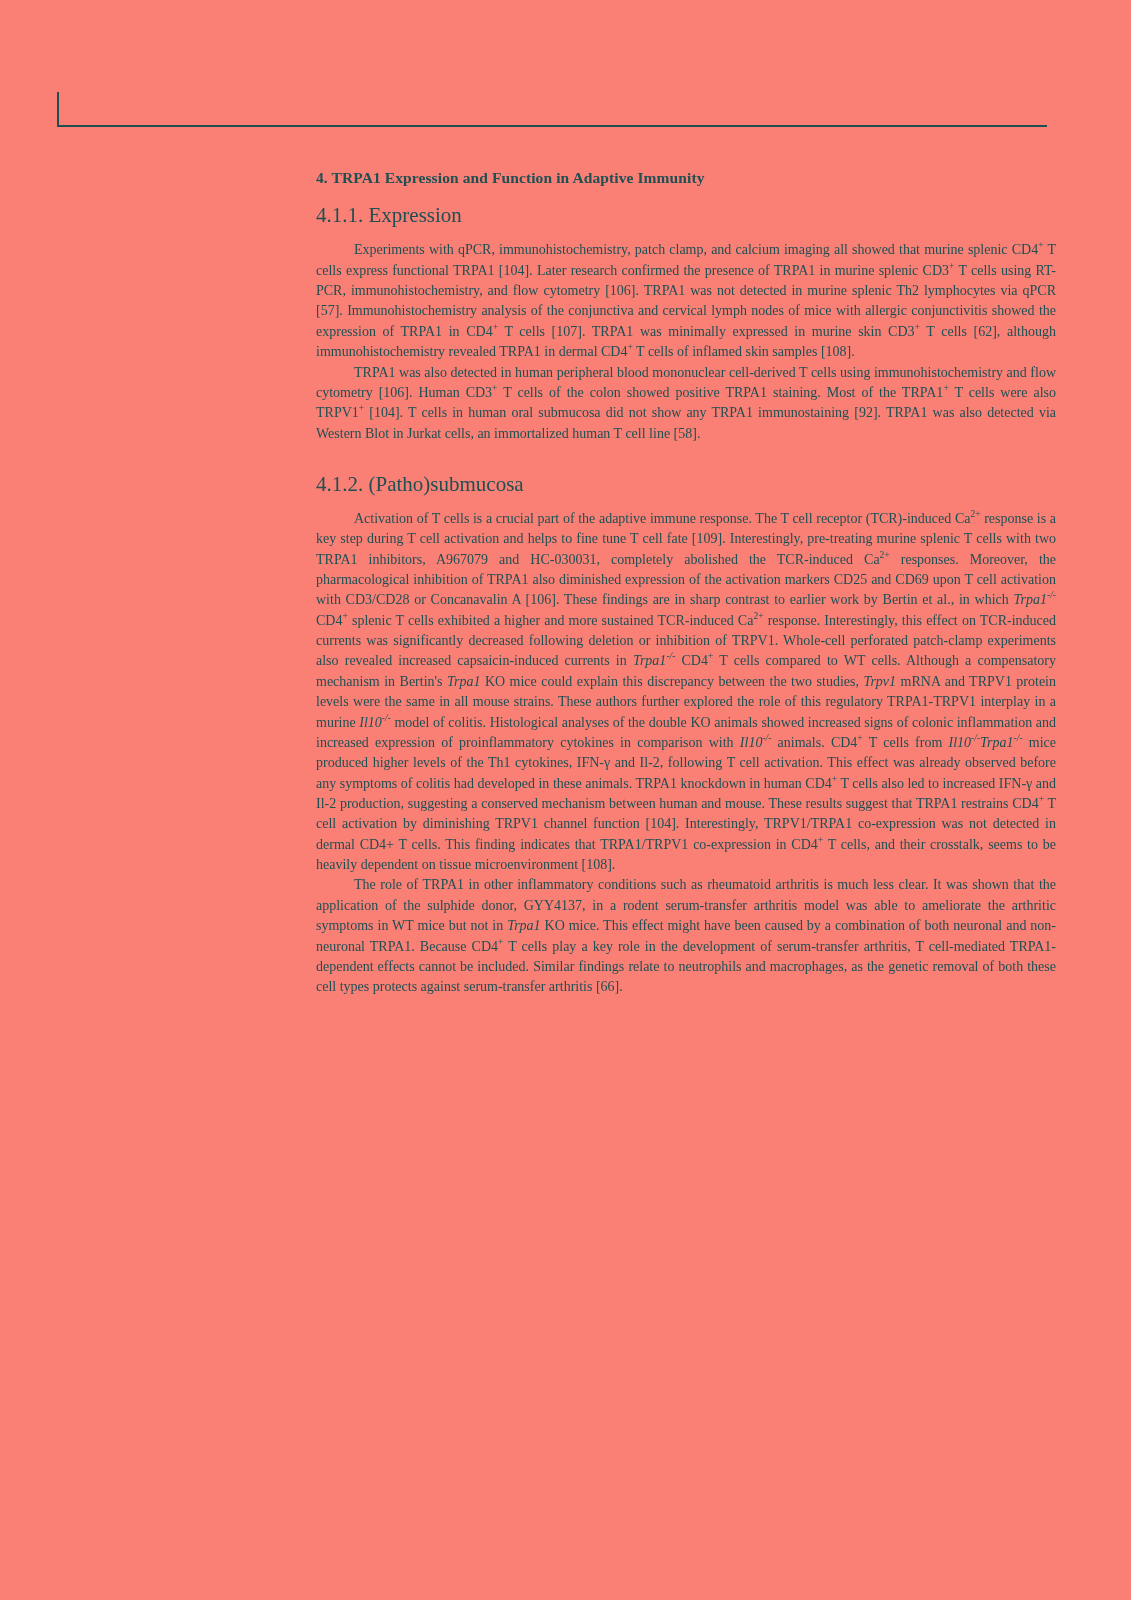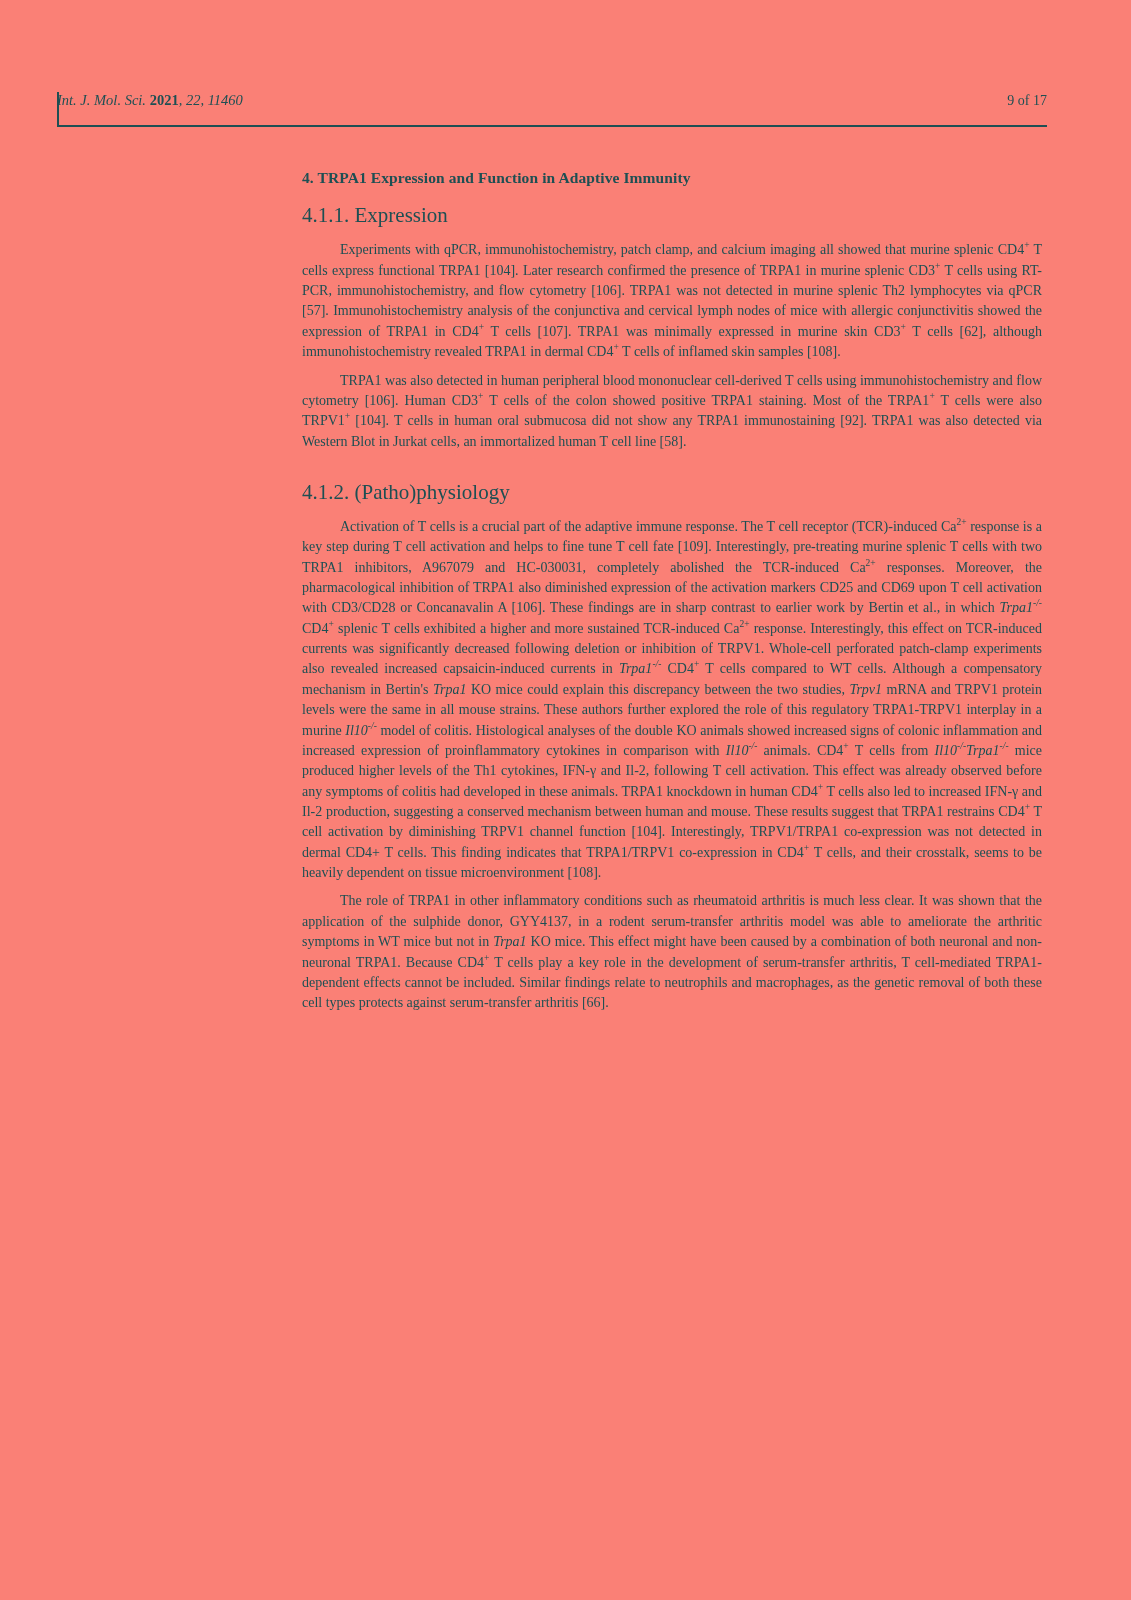--- a/index.html
+++ b/index.html
@@ -115,10 +115,6 @@
 
   <div class="left-bar"></div>
 
-  <div class="header">
-    <div class="header-left"><span class="plain">Int. J. Mol. Sci.</span> <b>2021</b><span class="plain">, 22, 11460</span></div>
-    <div class="header-right">9 of 17</div>
-  </div>
   <div class="header-rule"></div>
 
   <div class="content">

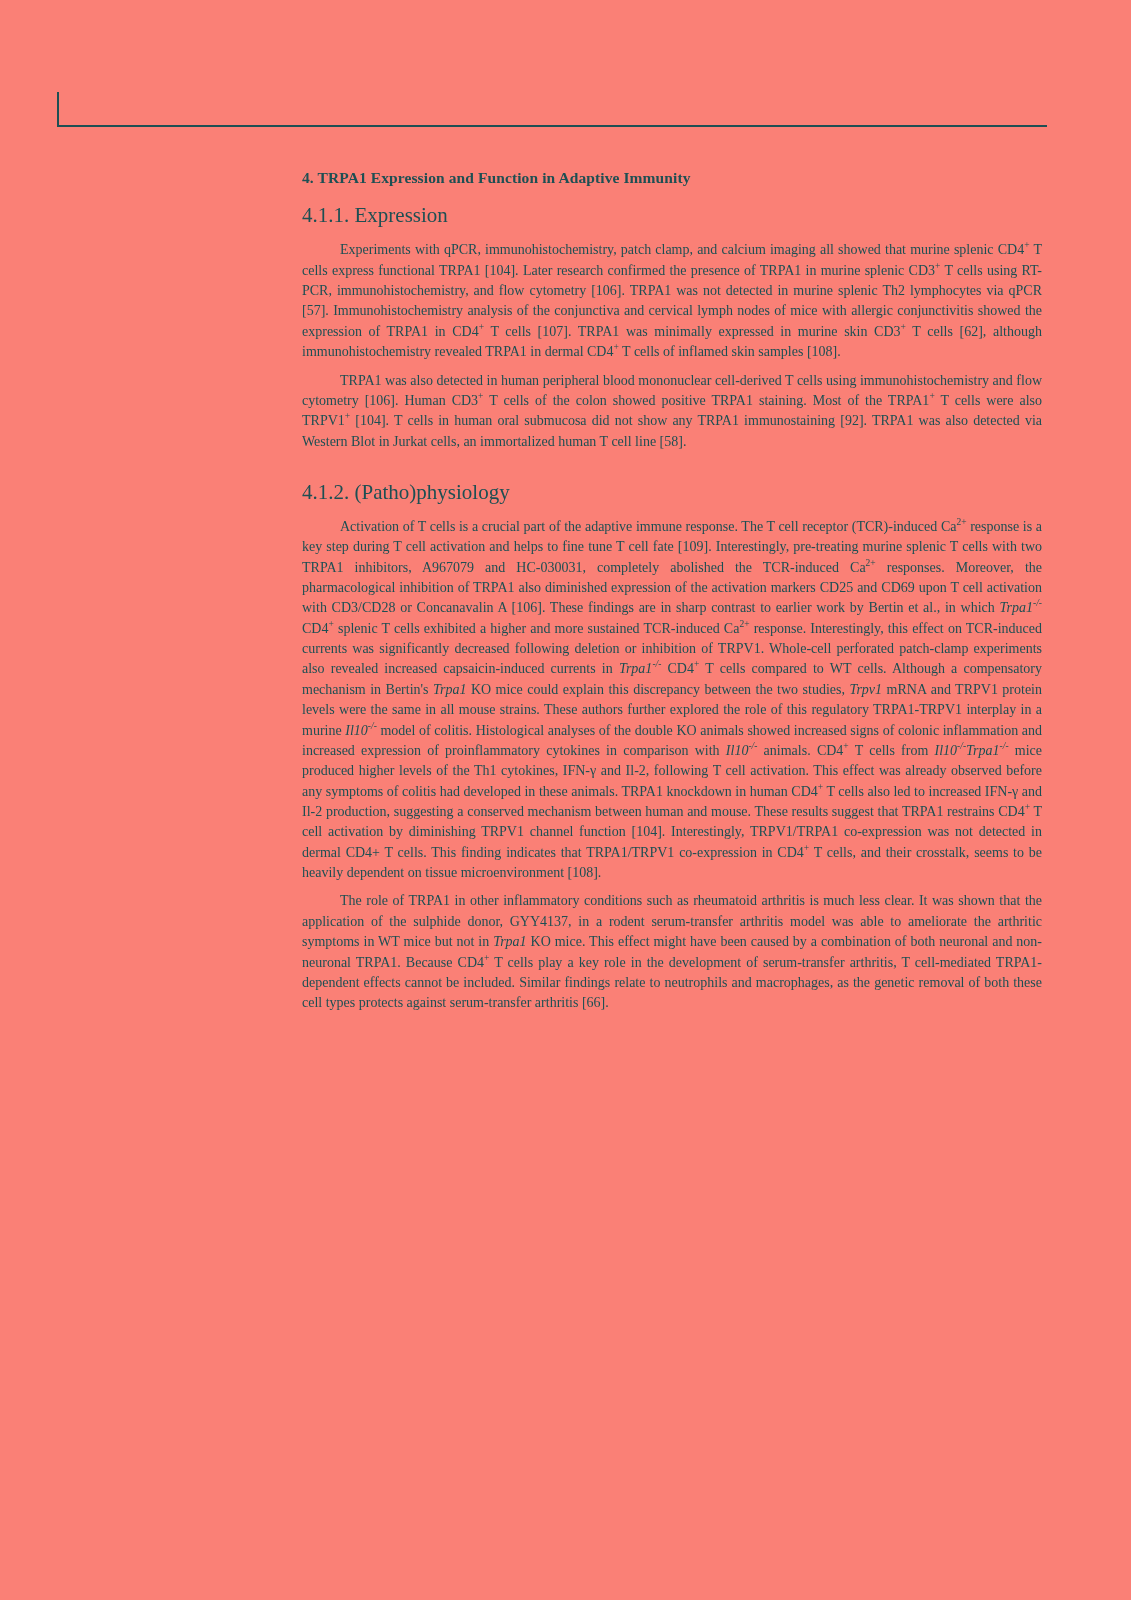--- a/index.html
+++ b/index.html
@@ -65,7 +65,7 @@
   
   .content {
     position: absolute;
-    left: 302px;
+    left: 316px;
     top: 168px;
     width: 740px;
   }

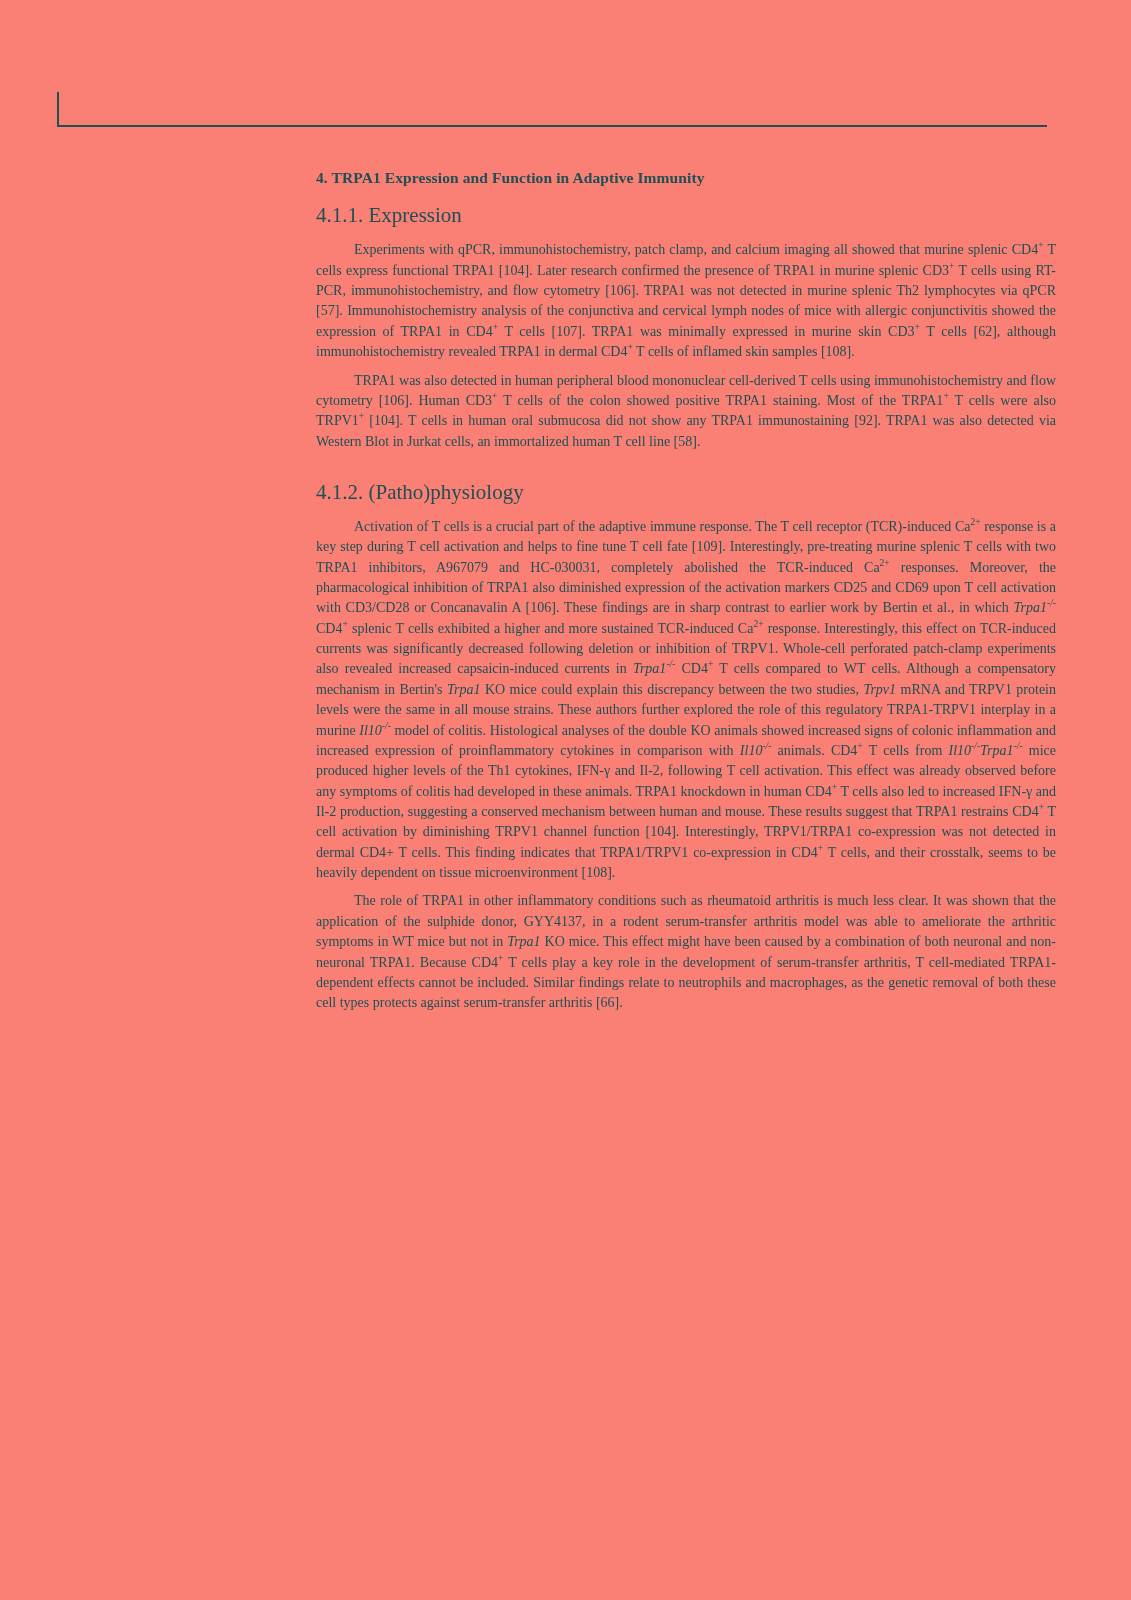--- a/index.html
+++ b/index.html
@@ -96,7 +96,7 @@
     hyphens: manual;
   }
   p.para + p.para {
-    margin-top: 8px;
+    margin-top: 0;
   }
   .gap-section {
     margin-top: 28px !important;

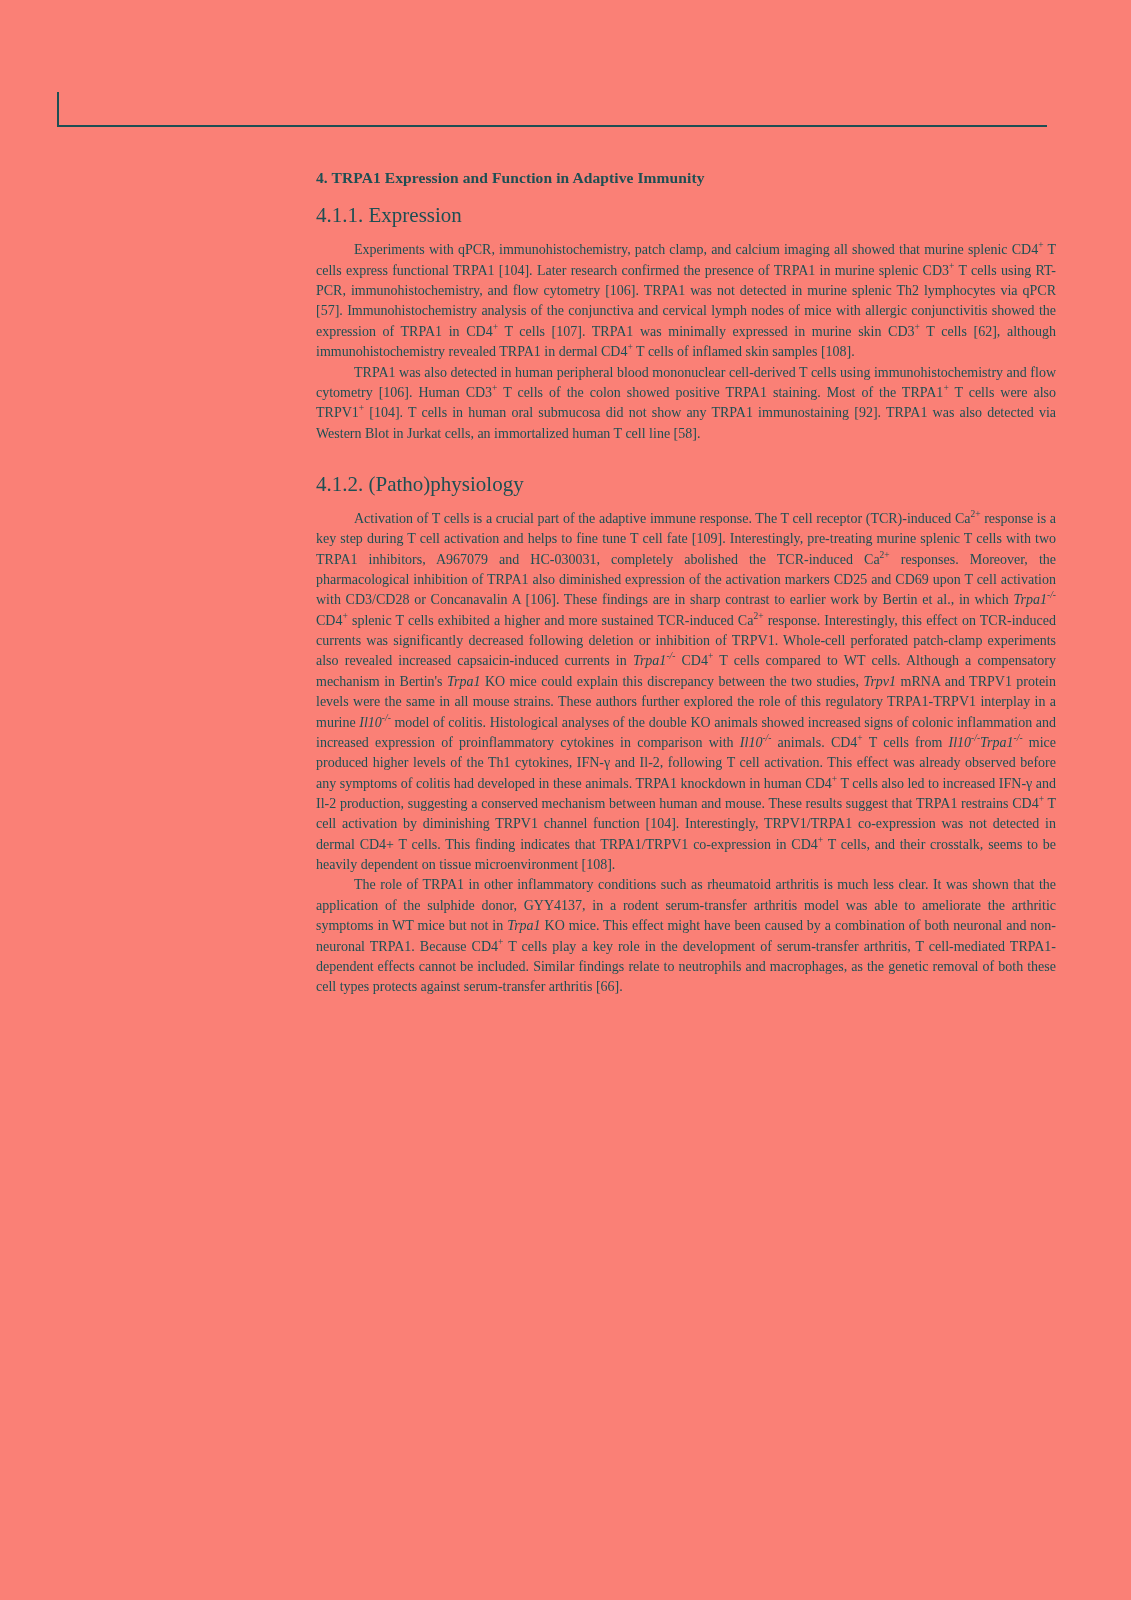--- a/index.html
+++ b/index.html
@@ -132,7 +132,7 @@
       TRPA1 was also detected in human peripheral blood mononuclear cell-derived T cells using immunohistochemistry and flow cytometry [106]. Human CD3<sup>+</sup> T cells of the colon showed positive TRPA1 staining. Most of the TRPA1<sup>+</sup> T cells were also TRPV1<sup>+</sup> [104]. T cells in human oral submucosa did not show any TRPA1 immunostaining [92]. TRPA1 was also detected via Western Blot in Jurkat cells, an immortalized human T cell line [58].
     </p>
 
-    <h4 class="subsubsec gap-section">4.1.2. (Patho)physiology</h4>
+    <h4 class="subsubsec gap-section">4.1.2. (Patho)submucosa</h4>
 
     <p class="para">
       Activation of T cells is a crucial part of the adaptive immune response. The T cell receptor (TCR)-induced Ca<sup>2+</sup> response is a key step during T cell activation and helps to fine tune T cell fate [109]. Interestingly, pre-treating murine splenic T cells with two TRPA1 inhibitors, A967079 and HC-030031, completely abolished the TCR-induced Ca<sup>2+</sup> responses. Moreover, the pharmacological inhibition of TRPA1 also diminished expression of the activation markers CD25 and CD69 upon T cell activation with CD3/CD28 or Concanavalin A [106]. These findings are in sharp contrast to earlier work by Bertin et al., in which <i>Trpa1<sup>-/-</sup></i> CD4<sup>+</sup> splenic T cells exhibited a higher and more sustained TCR-induced Ca<sup>2+</sup> response. Interestingly, this effect on TCR-induced currents was significantly decreased following deletion or inhibition of TRPV1. Whole-cell perforated patch-clamp experiments also revealed increased capsaicin-induced currents in <i>Trpa1<sup>-/-</sup></i> CD4<sup>+</sup> T cells compared to WT cells. Although a compensatory mechanism in Bertin's <i>Trpa1</i> KO mice could explain this discrepancy between the two studies, <i>Trpv1</i> mRNA and TRPV1 protein levels were the same in all mouse strains. These authors further explored the role of this regulatory TRPA1-TRPV1 interplay in a murine <i>Il10<sup>-/-</sup></i> model of colitis. Histological analyses of the double KO animals showed increased signs of colonic inflammation and increased expression of proinflammatory cytokines in comparison with <i>Il10<sup>-/-</sup></i> animals. CD4<sup>+</sup> T cells from <i>Il10<sup>-/-</sup>Trpa1<sup>-/-</sup></i> mice produced higher levels of the Th1 cytokines, IFN-γ and Il-2, following T cell activation. This effect was already observed before any symptoms of colitis had developed in these animals. TRPA1 knockdown in human CD4<sup>+</sup> T cells also led to increased IFN-γ and Il-2 production, suggesting a conserved mechanism between human and mouse. These results suggest that TRPA1 restrains CD4<sup>+</sup> T cell activation by diminishing TRPV1 channel function [104]. Interestingly, TRPV1/TRPA1 co-expression was not detected in dermal CD4+ T cells. This finding indicates that TRPA1/TRPV1 co-expression in CD4<sup>+</sup> T cells, and their crosstalk, seems to be heavily dependent on tissue microenvironment [108].

